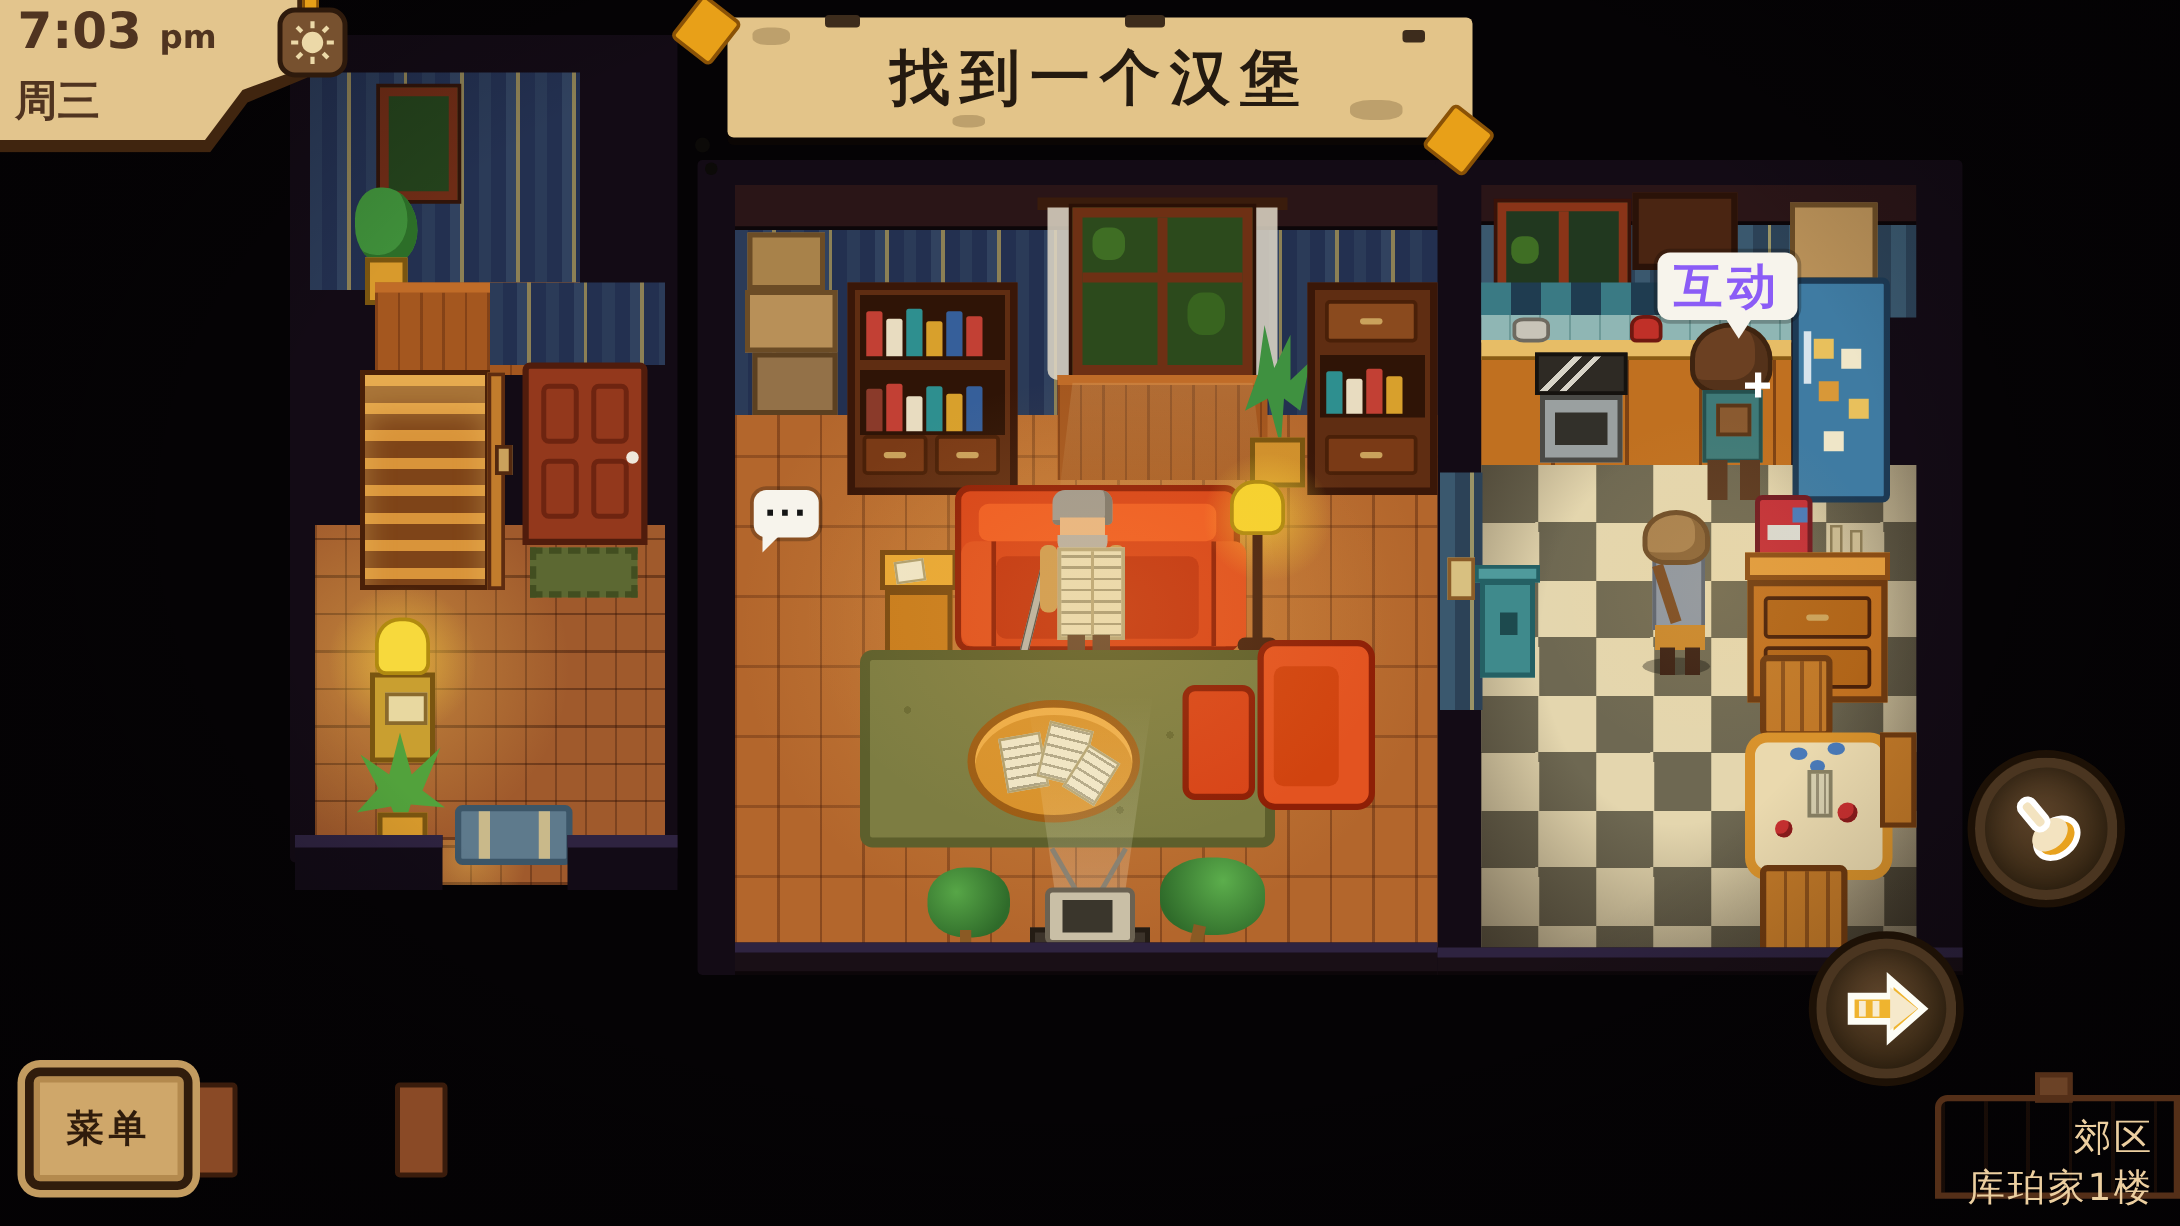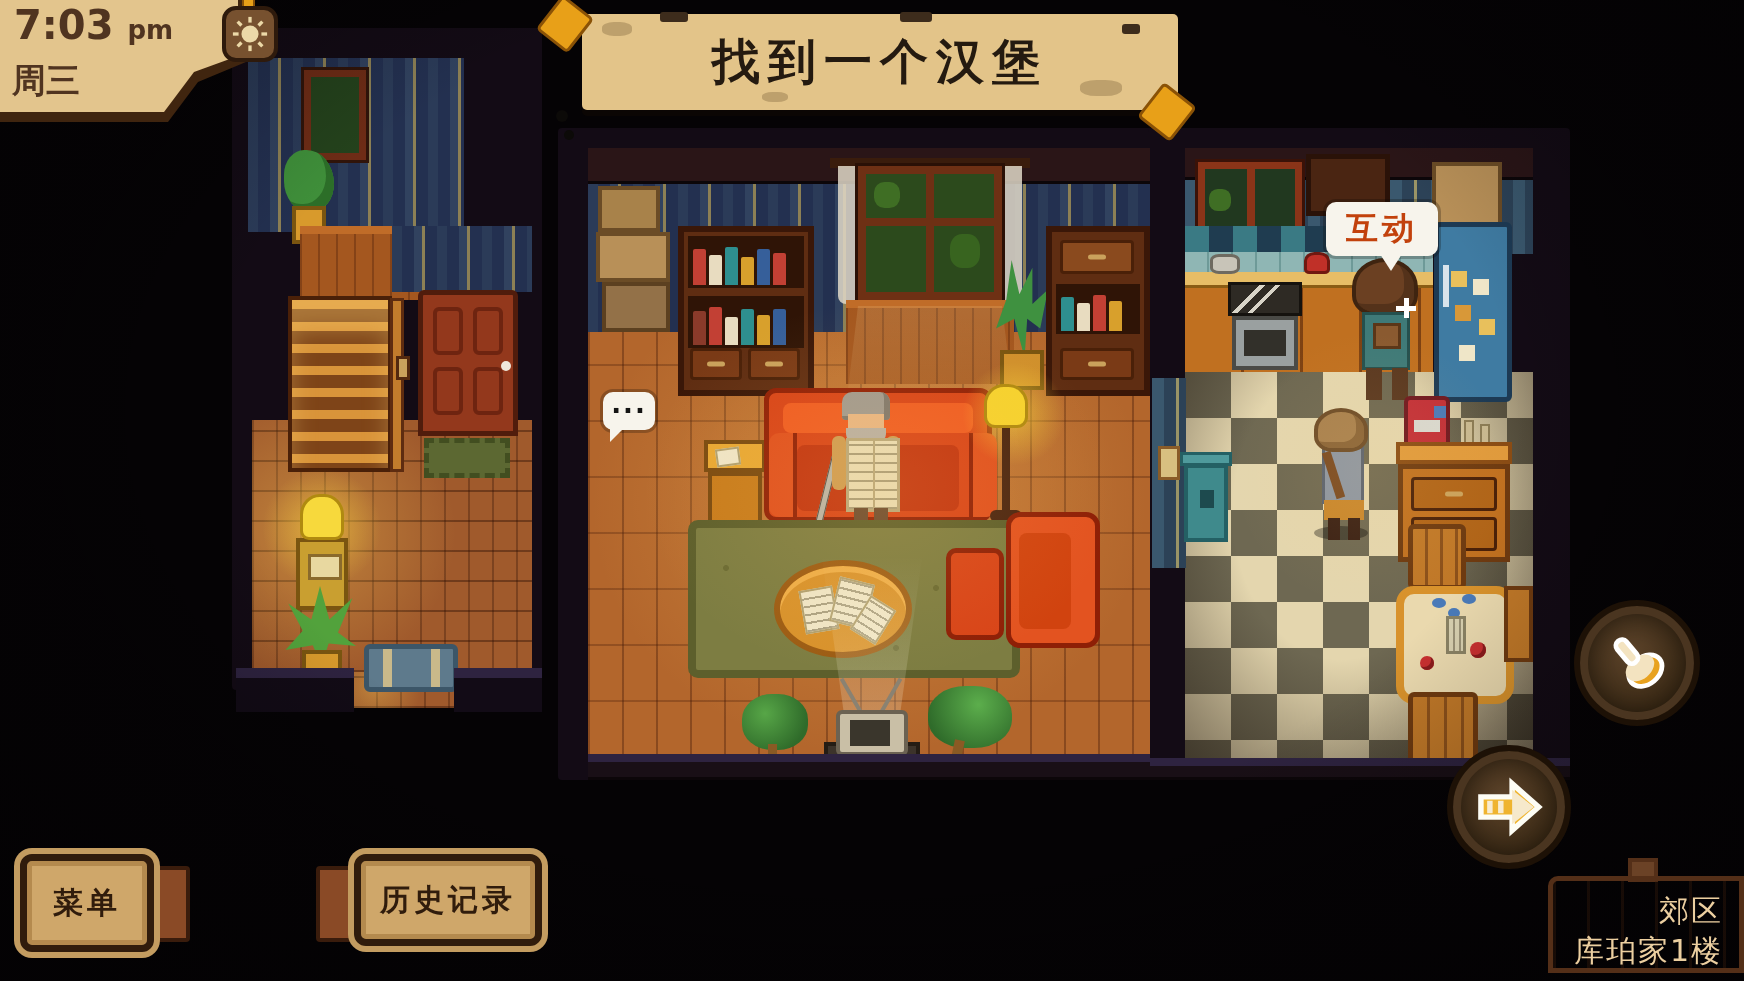--- a/index.html
+++ b/index.html
@@ -313,7 +313,7 @@
     <div class="px" style="left:610px;top:428px;width:0;height:0;border-top:14px solid #f7f4ec;border-right:14px solid transparent;"></div>
 
     <div class="px bubble" style="left:1326px;top:202px;width:112px;height:54px;display:flex;align-items:center;justify-content:center;">
-      <span style="font-size:32px;font-weight:bold;color:#c2410c;letter-spacing:4px;">互动</span>
+      <span style="font-size:39px;font-weight:bold;color:#8b5cf6;letter-spacing:4px;">互动</span>
     </div>
     <div class="px" style="left:1380px;top:254px;width:0;height:0;border-left:11px solid transparent;border-right:11px solid transparent;border-top:17px solid #f7f4ec;"></div>
     <div class="px" style="left:1396px;top:298px;width:20px;height:20px;">

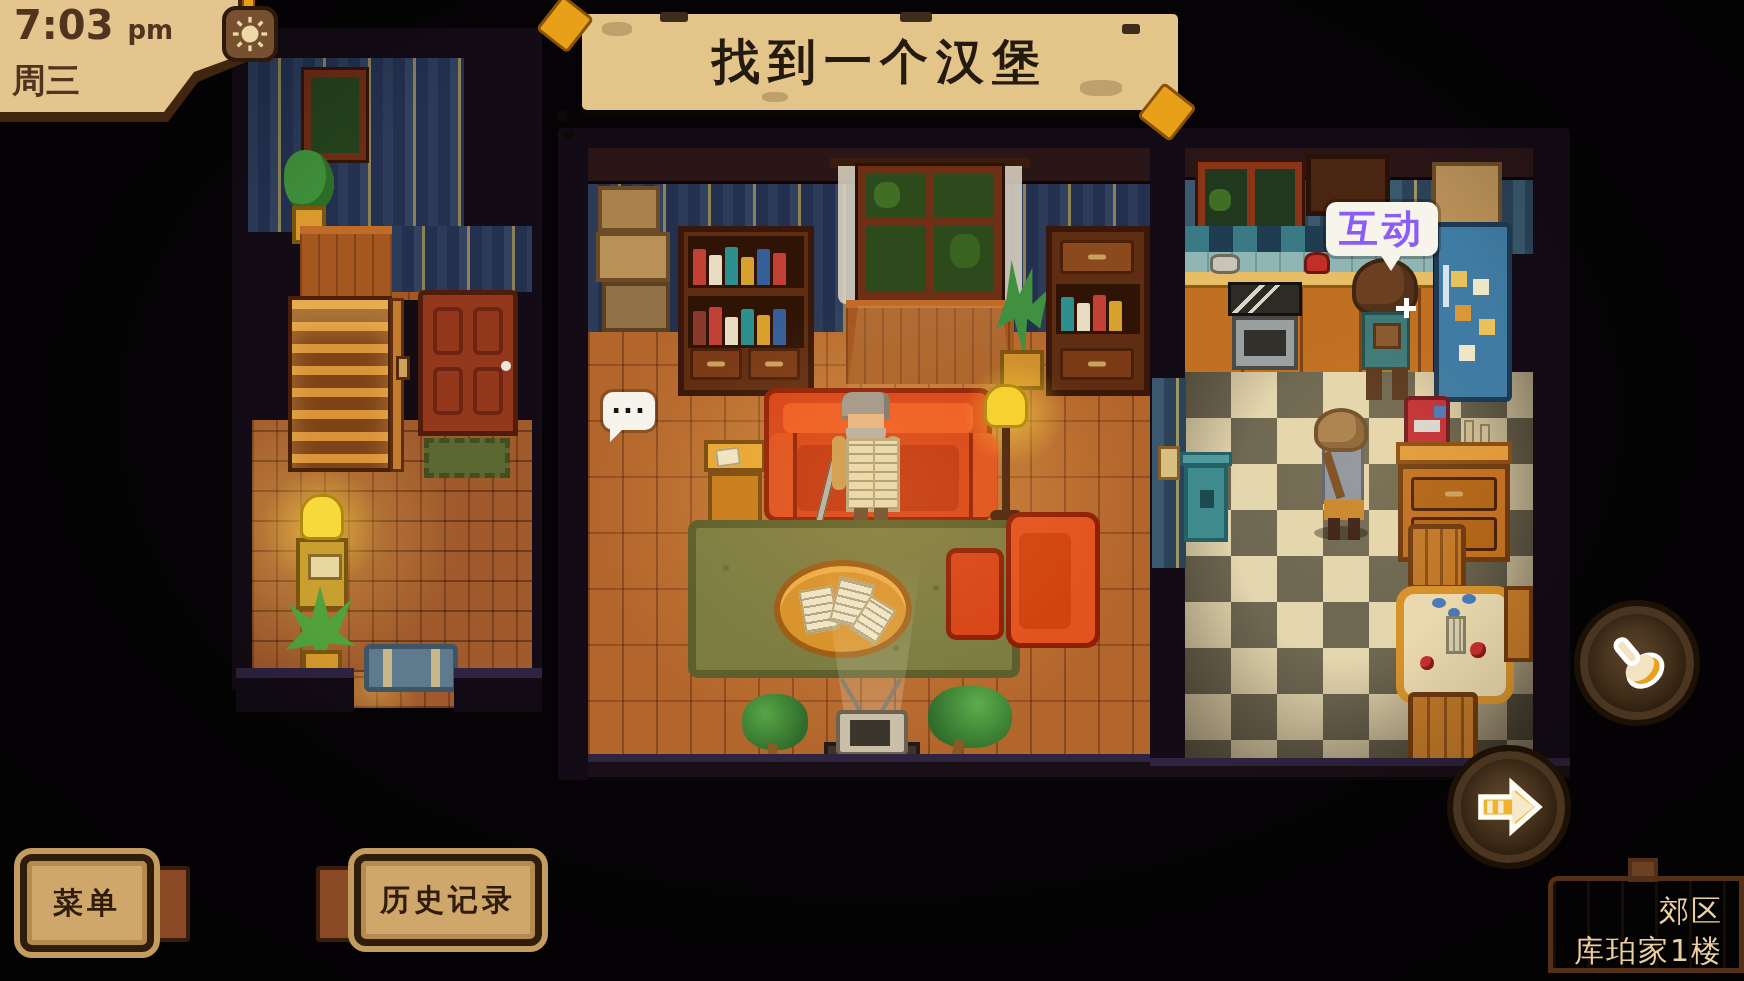--- a/index.html
+++ b/index.html
@@ -365,7 +365,6 @@
   <div class="px post" style="left:150px;top:866px;width:40px;height:76px;"></div>
   <div class="px post" style="left:316px;top:866px;width:42px;height:76px;"></div>
   <button class="px pix-btn" style="left:20px;top:854px;width:134px;height:98px;">菜单</button>
-  <button class="px pix-btn" style="left:354px;top:854px;width:188px;height:92px;">历史记录</button>
 
   <button class="px circle-btn" style="left:1574px;top:600px;width:126px;height:126px;">
     <svg width="80" height="80" viewBox="0 0 100 100">

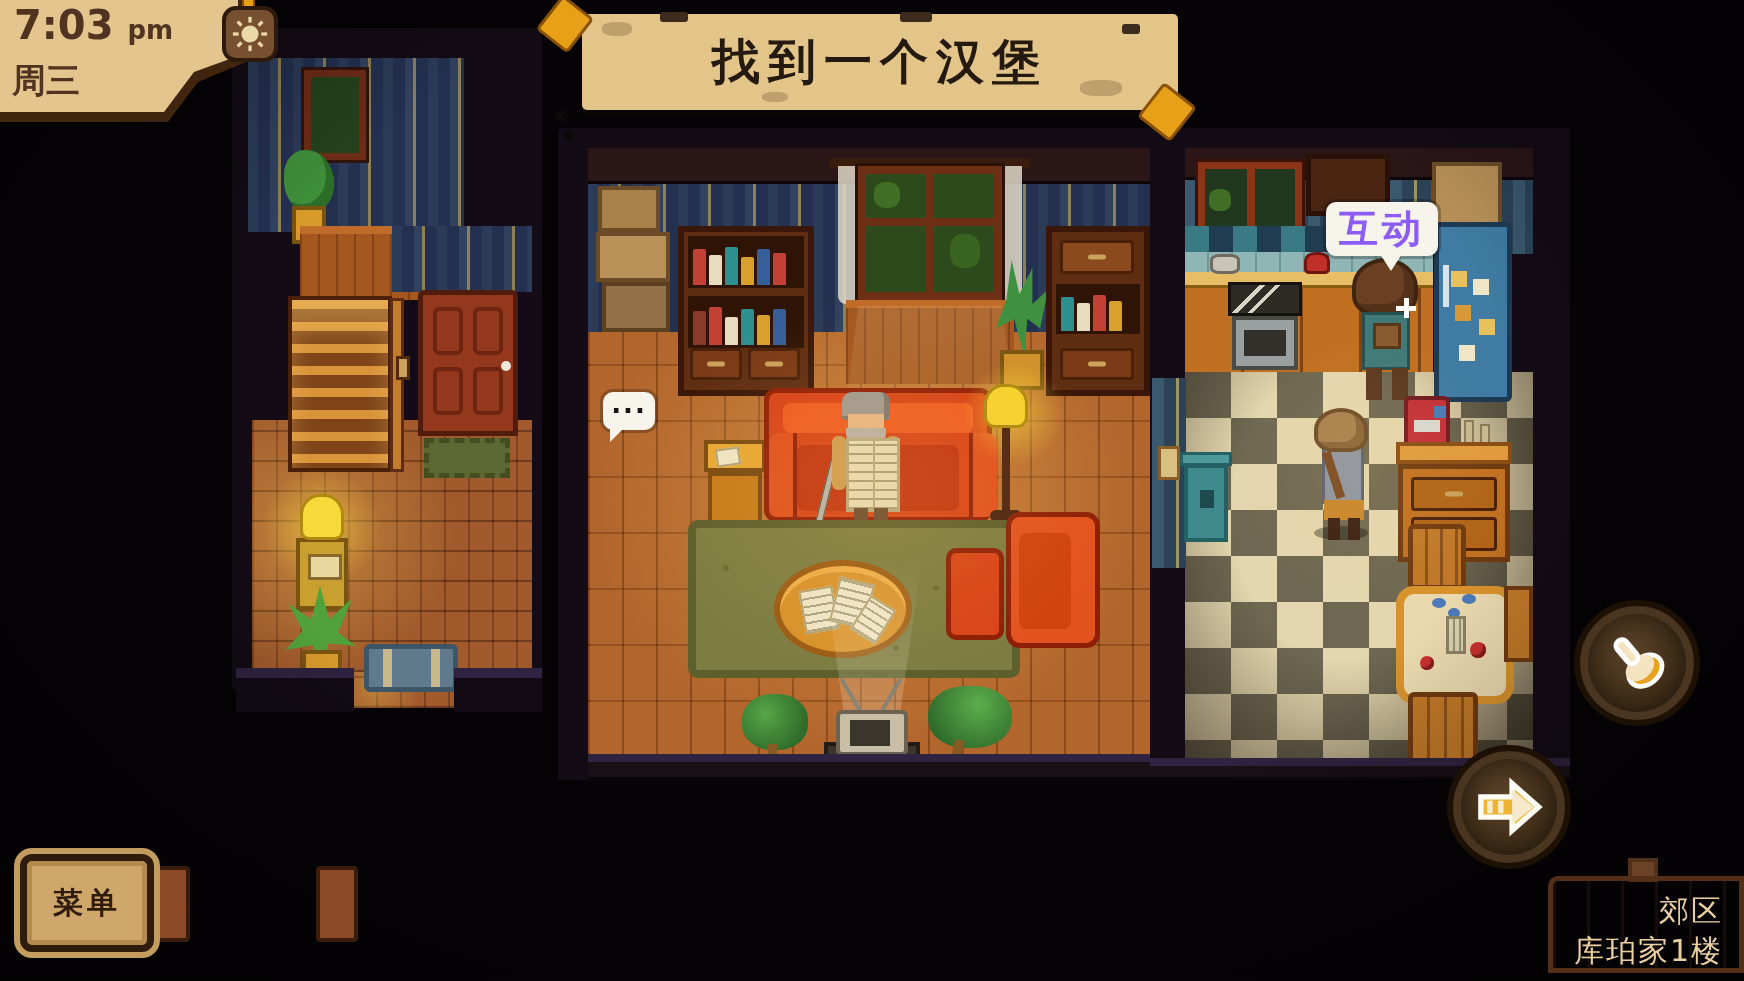--- a/index.html
+++ b/index.html
@@ -385,7 +385,7 @@
   </button>
 
   <div class="px" style="left:1628px;top:858px;width:30px;height:24px;background:#6b4226;border:4px solid #542f18;"></div>
-  <div class="px sign" style="left:1548px;top:876px;width:196px;height:97px;">
+  <div class="px sign" style="left:1548px;top:876px;width:196px;height:83px;">
     <div class="sign-text">
       <div>郊区</div>
       <div>库珀家1楼</div>

